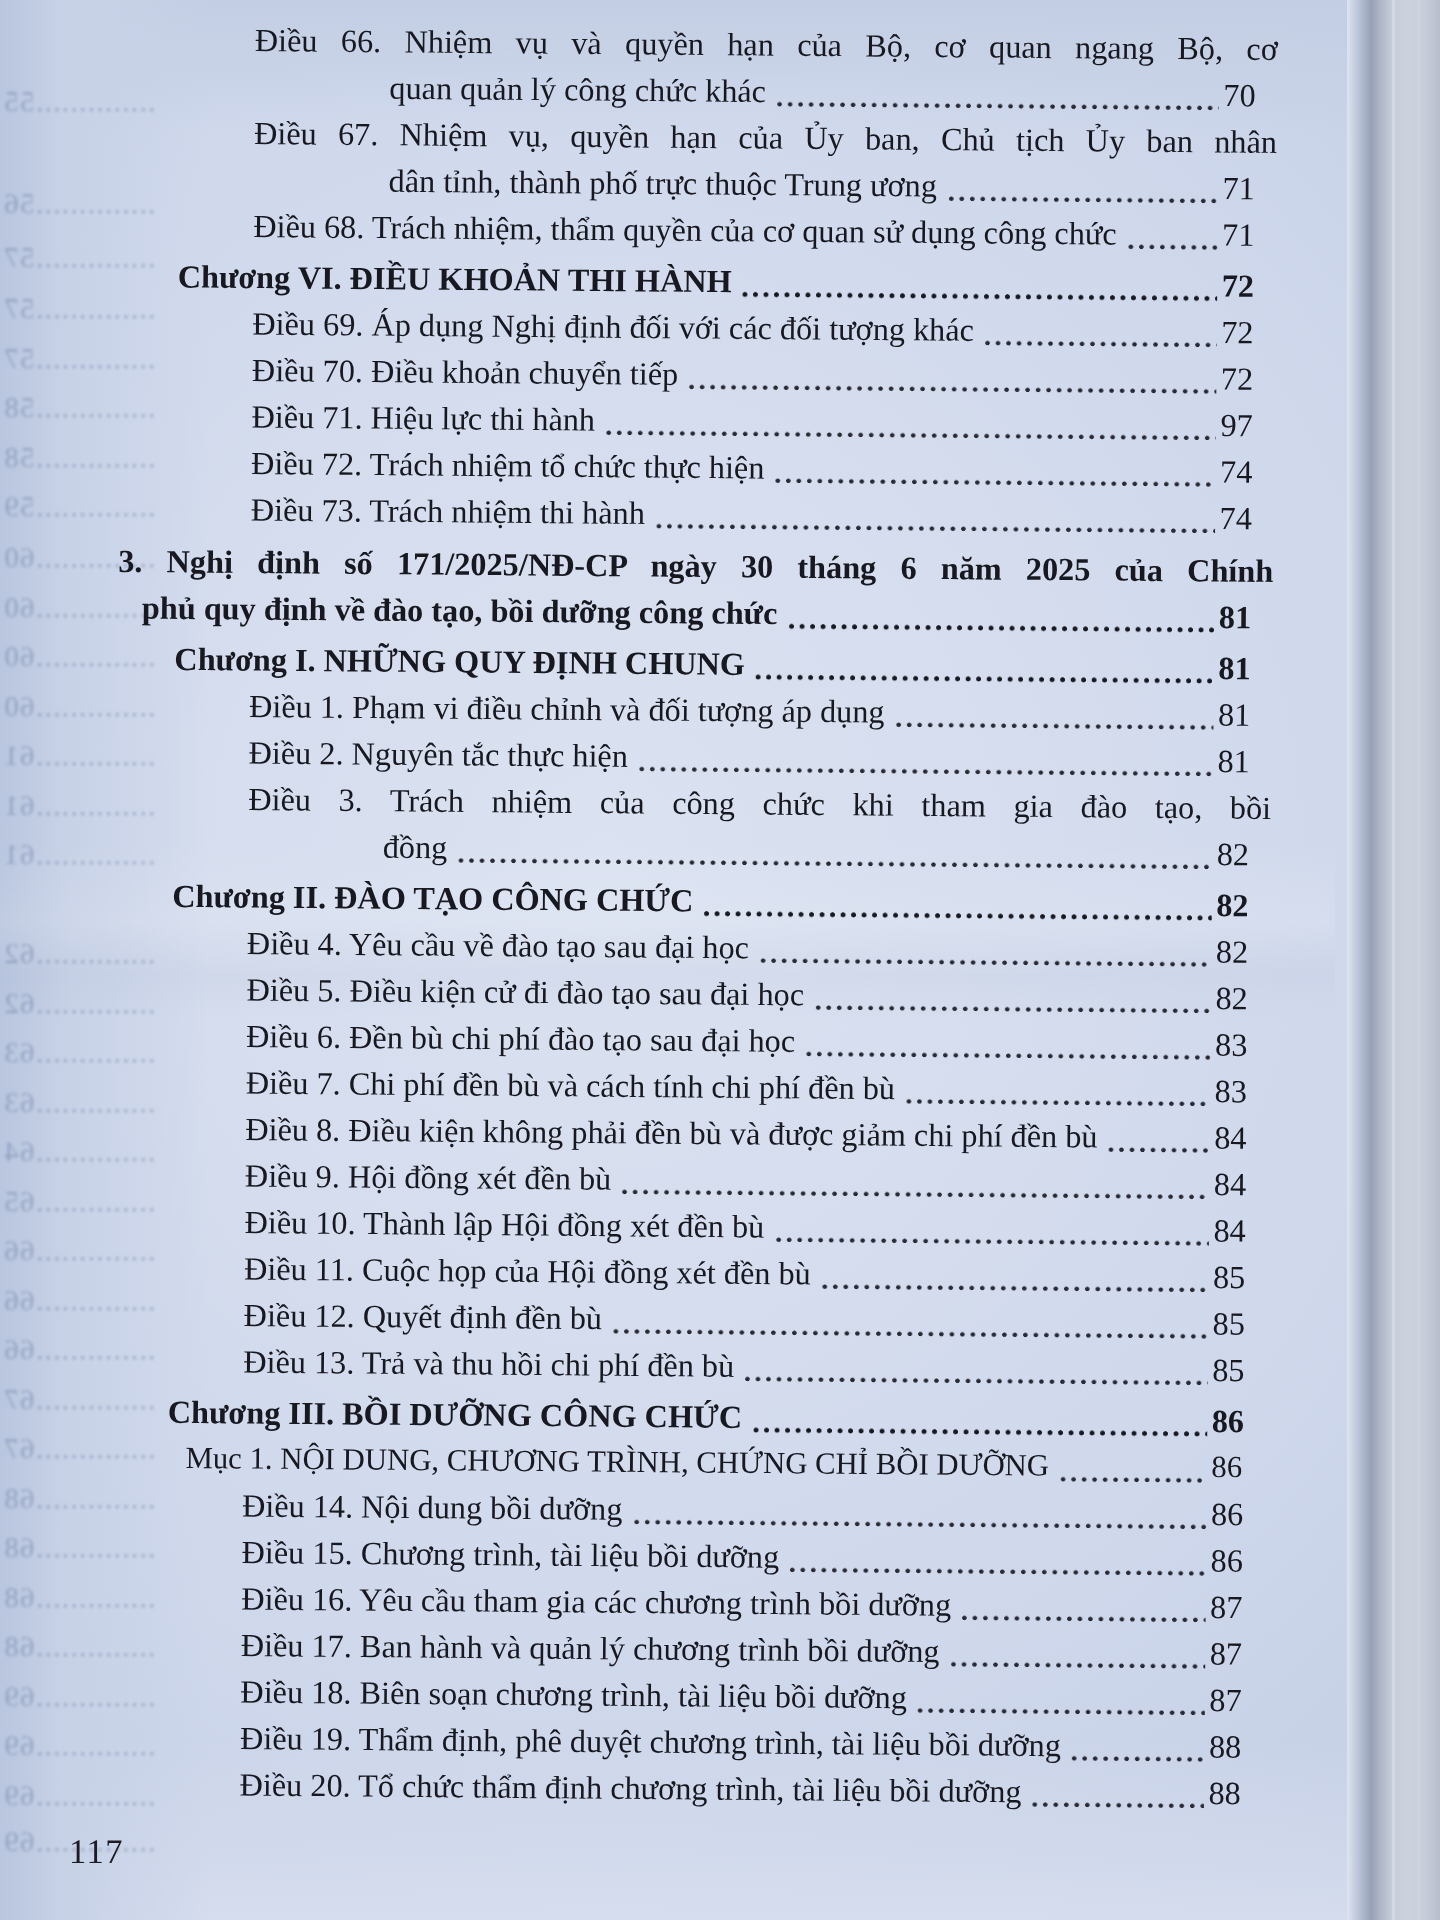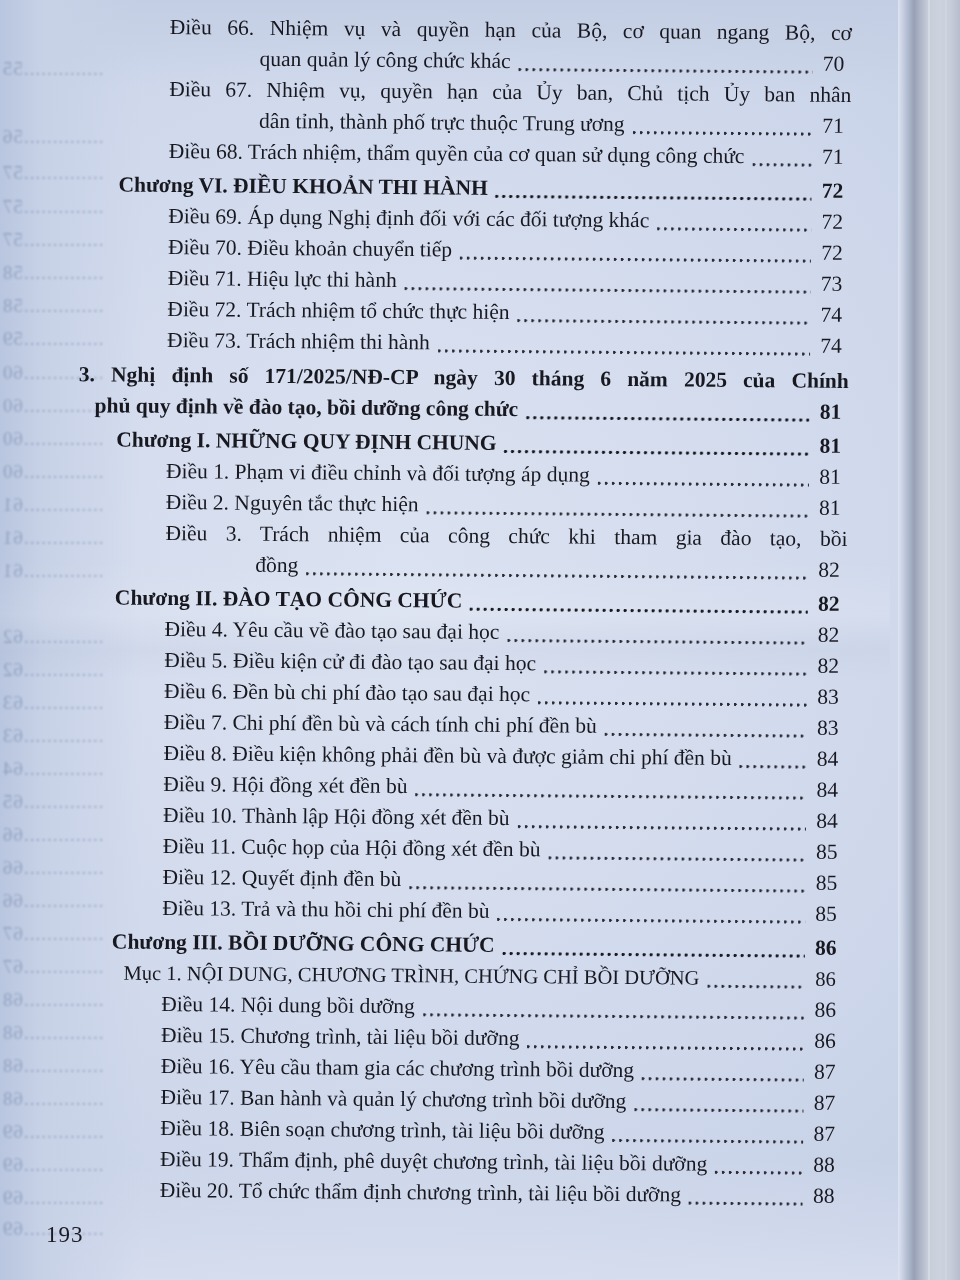--- a/index.html
+++ b/index.html
@@ -60,7 +60,7 @@
     background-image:radial-gradient(circle at 2.2px 2.4px, rgba(26,26,36,.92) 1.25px, rgba(0,0,0,0) 1.7px);
     background-size:7px 5px;background-repeat:repeat-x;
   }
-  .pg{min-width:36px;text-align:center;white-space:nowrap;}
+  .pg{min-width:36px;text-align:left;white-space:nowrap;}
   
   .t-a  > .row{padding-left:88px;}
   .t-a2 > .l1{padding-left:88px;}

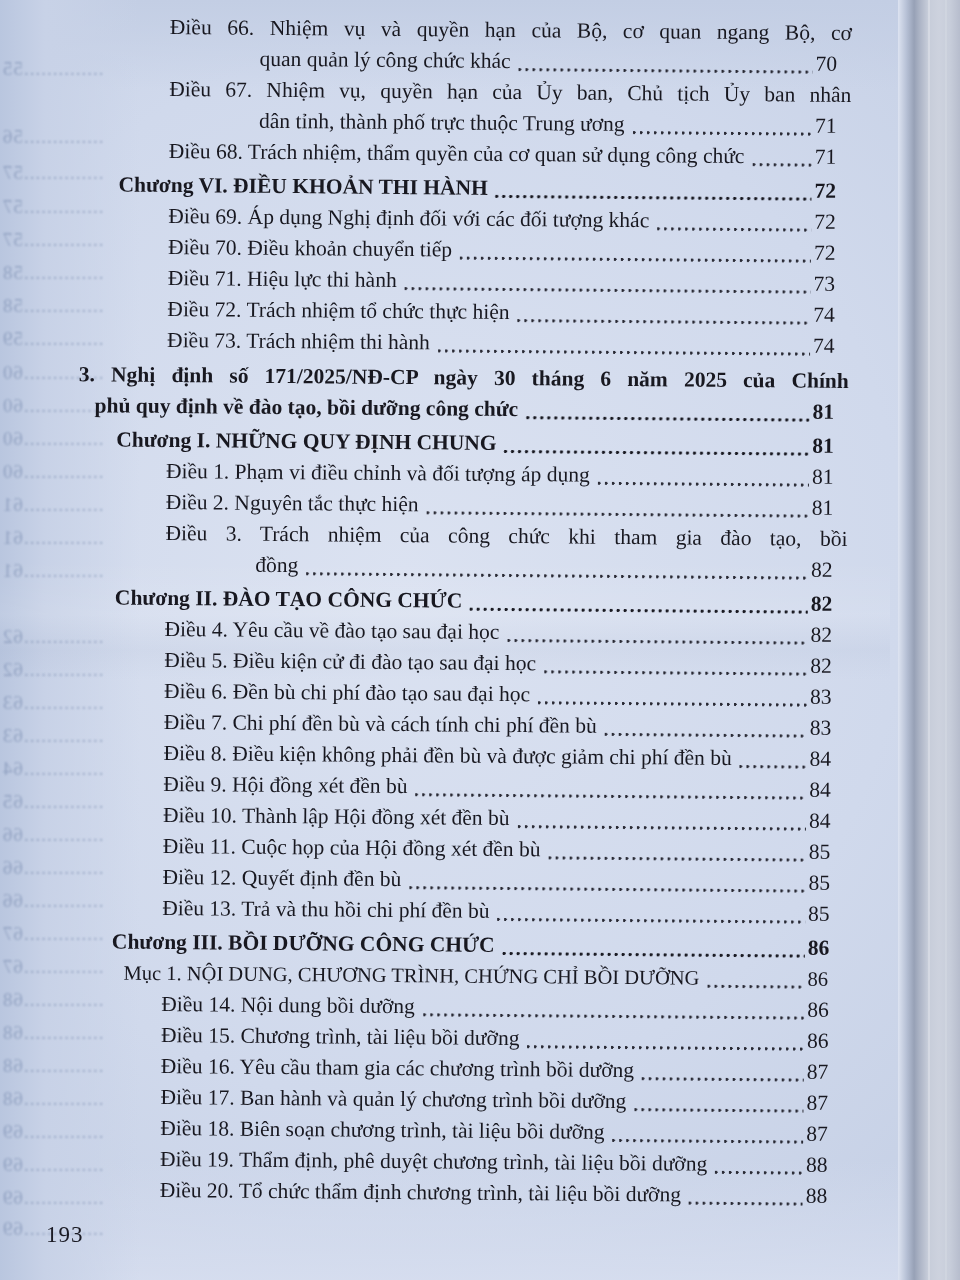--- a/index.html
+++ b/index.html
@@ -173,7 +173,7 @@
       <div class="row">
         <span class="txt">Điều 71. Hiệu lực thi hành</span>
         <span class="leader"></span>
-        <span class="pg">73</span>
+        <span class="pg">97</span>
       </div>
     </div>
     <div class="entry t-a">

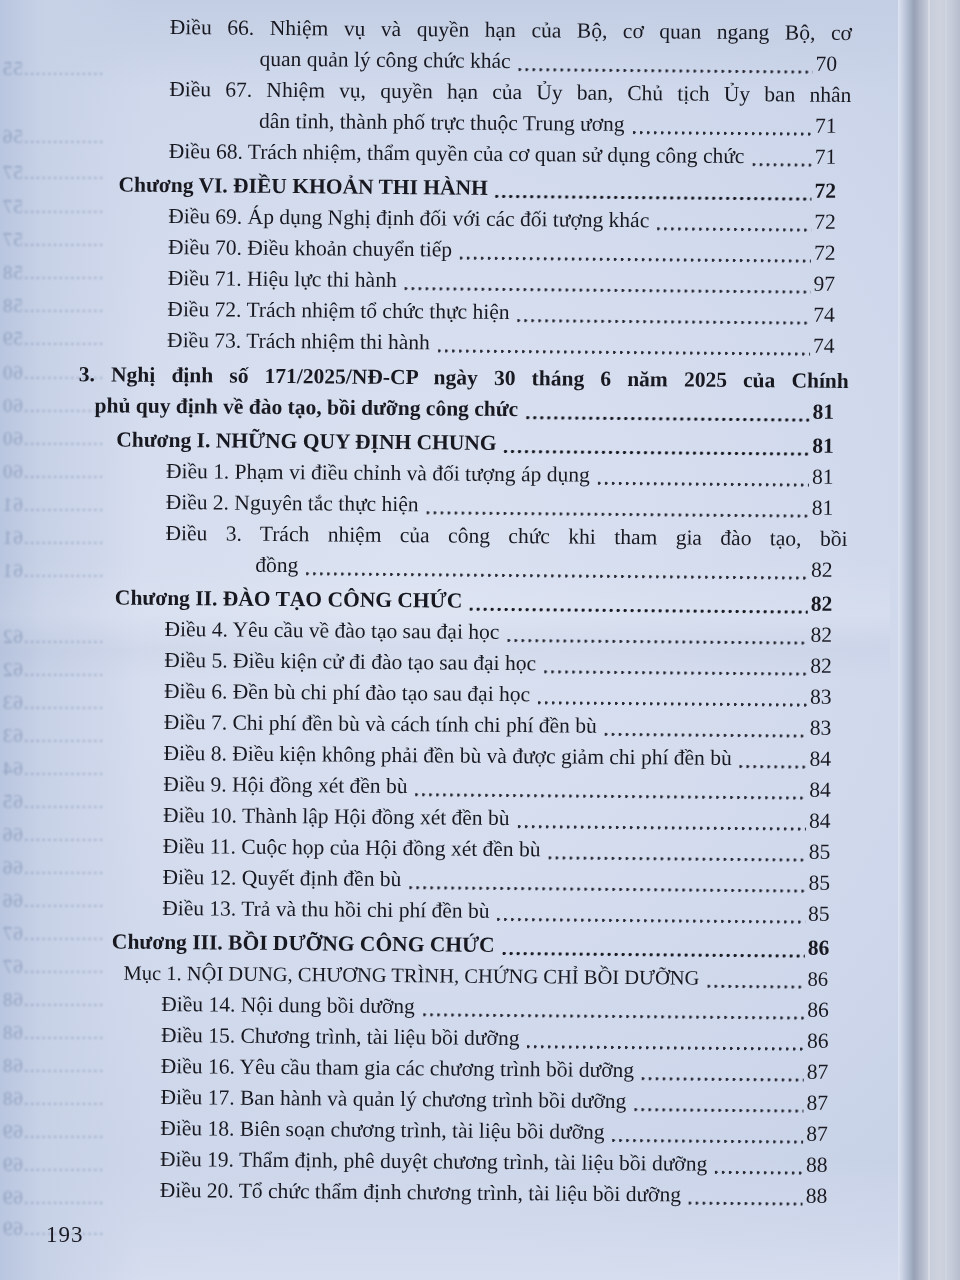--- a/index.html
+++ b/index.html
@@ -369,7 +369,7 @@
     </div>
   </main>
 
-<div class="footer-num">193</div>
+<div class="footer-num">117</div>
 
 <div class="page-edge">
   <span class="streak" style="left:30px"></span>

